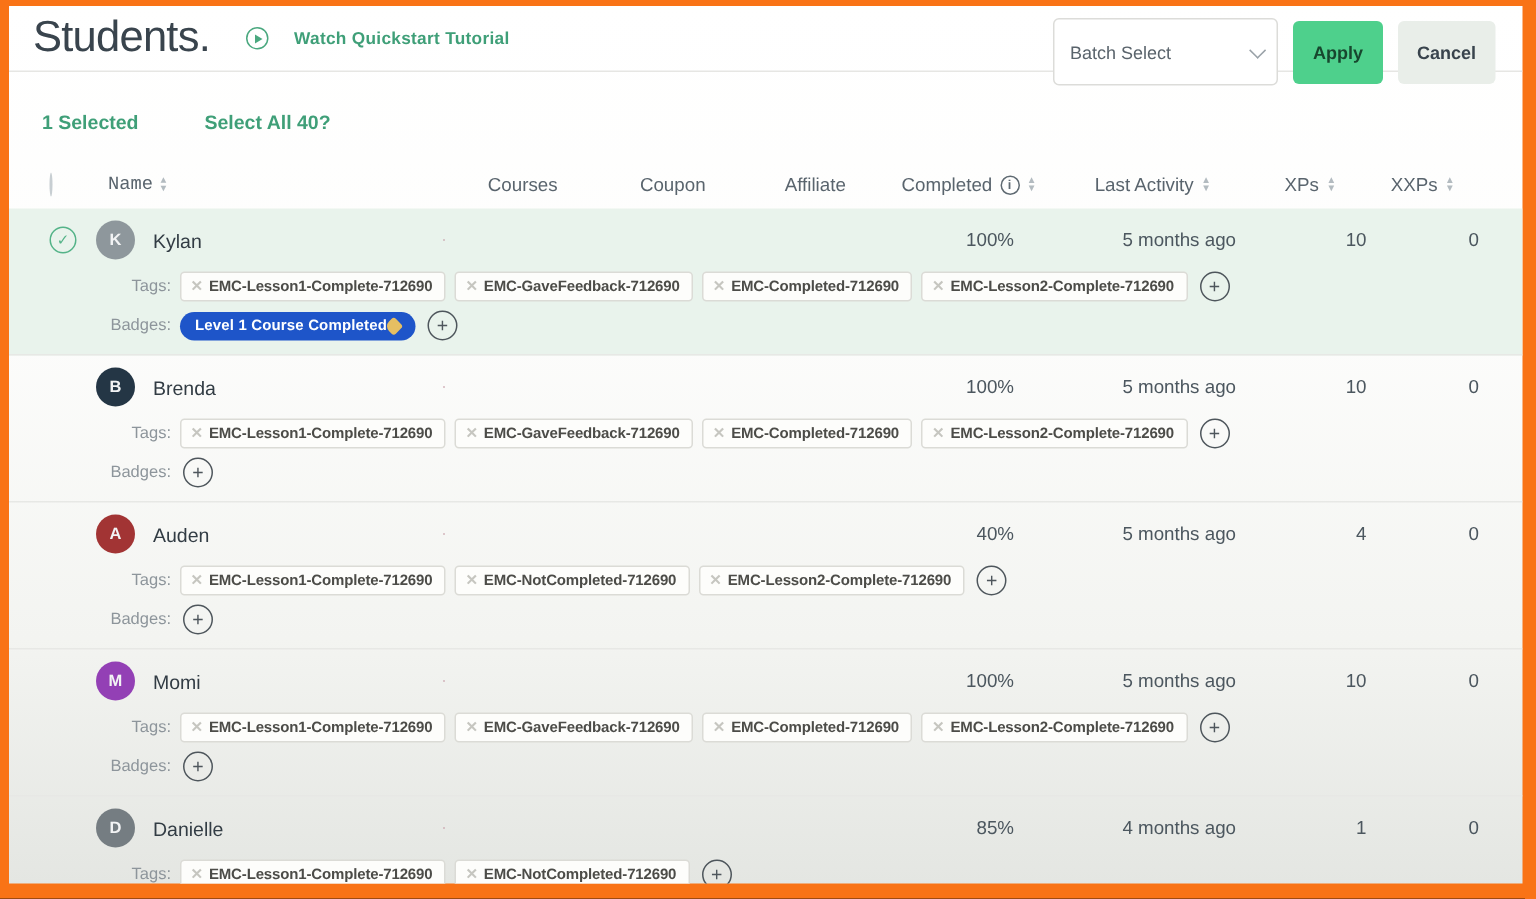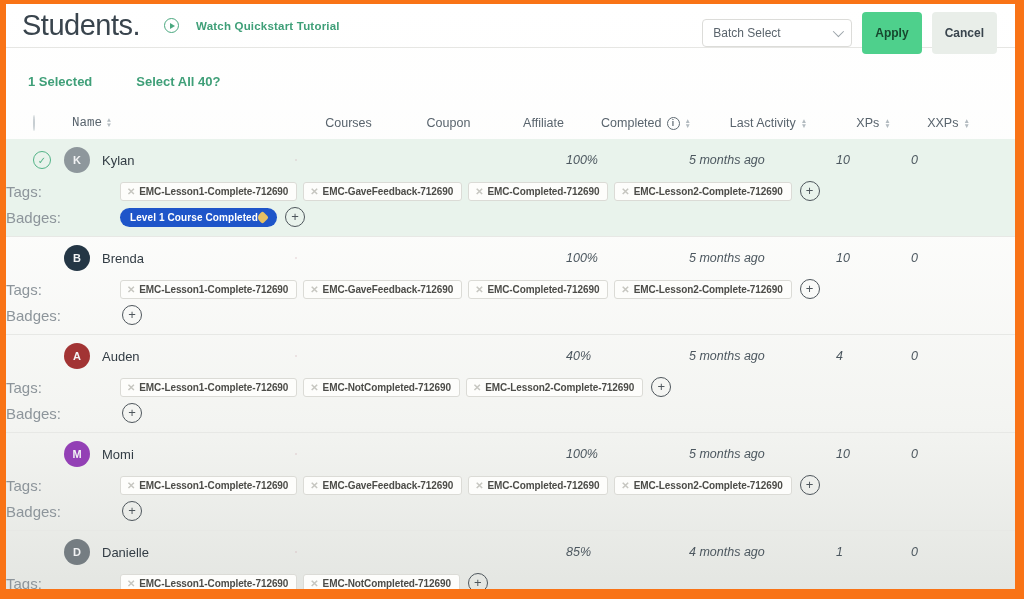--- a/index.html
+++ b/index.html
@@ -16,7 +16,7 @@
   .play-icon::after { content:""; display:block; margin-left:2px; border-left:5px solid #4aa87f; border-top:3px solid transparent; border-bottom:3px solid transparent; }
   .tutorial-label { font-size:11.5px; font-weight:700; letter-spacing:0.2px; }
   .topbar-right { position:absolute; right:18px; top:8px; display:flex; align-items:center; gap:10px; }
-  .select { width:150px; height:28px; background:#fff; border:1px solid #dcdcd9; border-radius:4px; display:flex; align-items:center; padding:0 10px; font-size:12px; color:#5a646c; cursor:pointer; }
+  .select { width:150px; height:45px; background:#fff; border:1px solid #dcdcd9; border-radius:4px; display:flex; align-items:center; padding:0 10px; font-size:12px; color:#5a646c; cursor:pointer; }
   .select .chev { margin-left:auto; width:8px; height:8px; border-right:1.6px solid #9aa2a8; border-bottom:1.6px solid #9aa2a8; transform:rotate(45deg) translateY(-2px); }
   .btn { height:42px; border:none; border-radius:4px; font-size:12px; font-weight:700; padding:0 13px; cursor:pointer; font-family:"Liberation Sans",sans-serif; }
   .btn-apply { color:#17472e; }

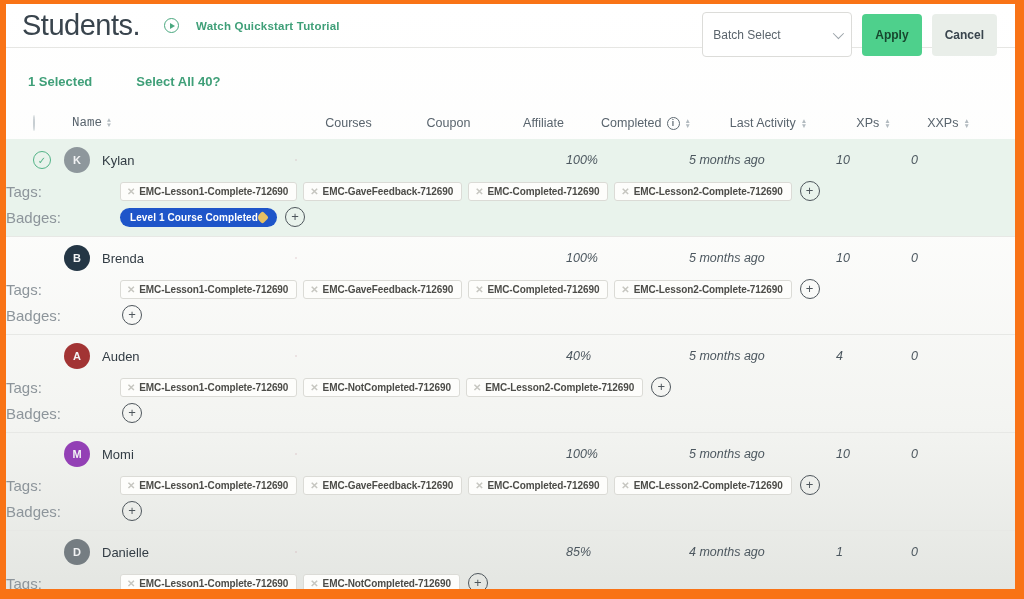--- a/index.html
+++ b/index.html
@@ -46,7 +46,7 @@
   .course-thumb { width:13px; height:19px; border-radius:2px; margin:0 auto;
     background:linear-gradient(180deg,#6d3f4a 0%,#c97f8e 18%,#eeb7c1 35%,#f4d2d7 60%,#d794a2 85%,#b96a7c 100%);
     box-shadow:0 0 0 0.5px #c9a2aa; cursor:pointer; }
-  .val { text-align:left;font-style:italic; }
+  .val { text-align:right; }
   .v-completed { transform:translateX(-25px); }
   .v-activity { transform:translateX(-12px); }
 

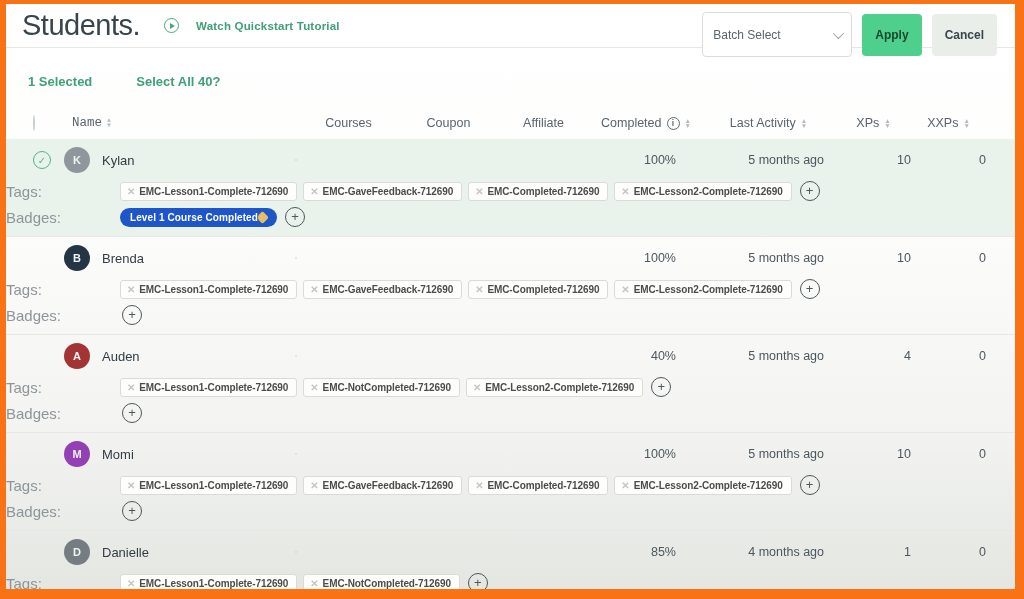--- a/index.html
+++ b/index.html
@@ -51,7 +51,7 @@
   .v-activity { transform:translateX(-12px); }
 
   .tag-line, .badge-line { display:flex; align-items:center; margin-top:4px; min-height:22px; }
-  .line-label { width:108px; text-align:left; font-size:15px; color:#8d959b; flex:none; }
+  .line-label { width:108px; text-align:right; font-size:11px; color:#8d959b; flex:none; }
   .chip { display:inline-flex; align-items:center; background:#fdfdfb; border:1px solid #dbdbd6; border-radius:3px; padding:3px 8px 3px 6px; margin-left:6px; font-size:10px; font-weight:600; color:#4c4c48; letter-spacing:-0.1px; white-space:nowrap; }
   .chip-x { color:#c6c6c0; margin-right:4px; font-size:10px; cursor:pointer; }
   .plus-btn { width:20px; height:20px; flex:none; border:1.6px solid #4e565c; border-radius:50%; background:transparent; color:#4e565c; font-size:13px; line-height:1; display:flex; align-items:center; justify-content:center; margin-left:8px; cursor:pointer; padding:0 0 1px 0; font-family:"Liberation Sans",sans-serif; }

